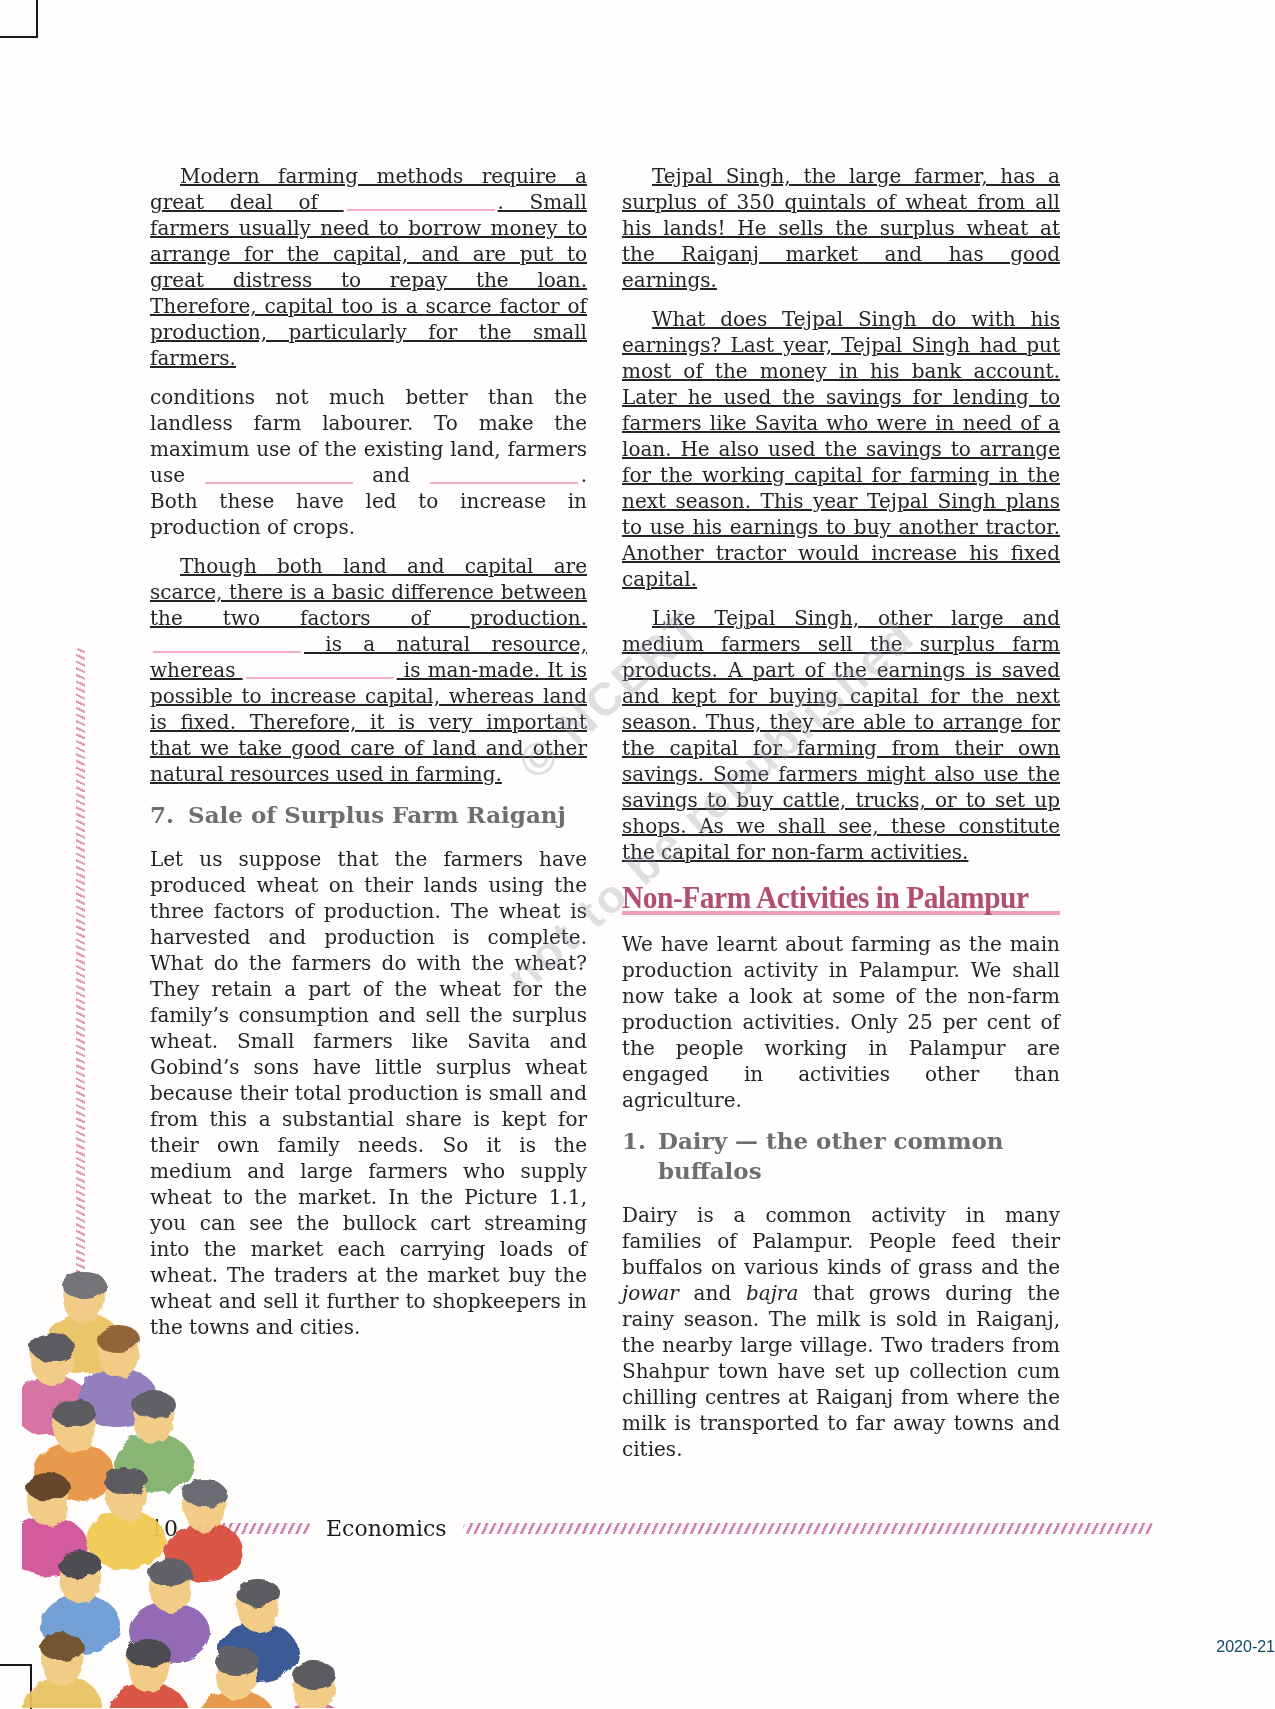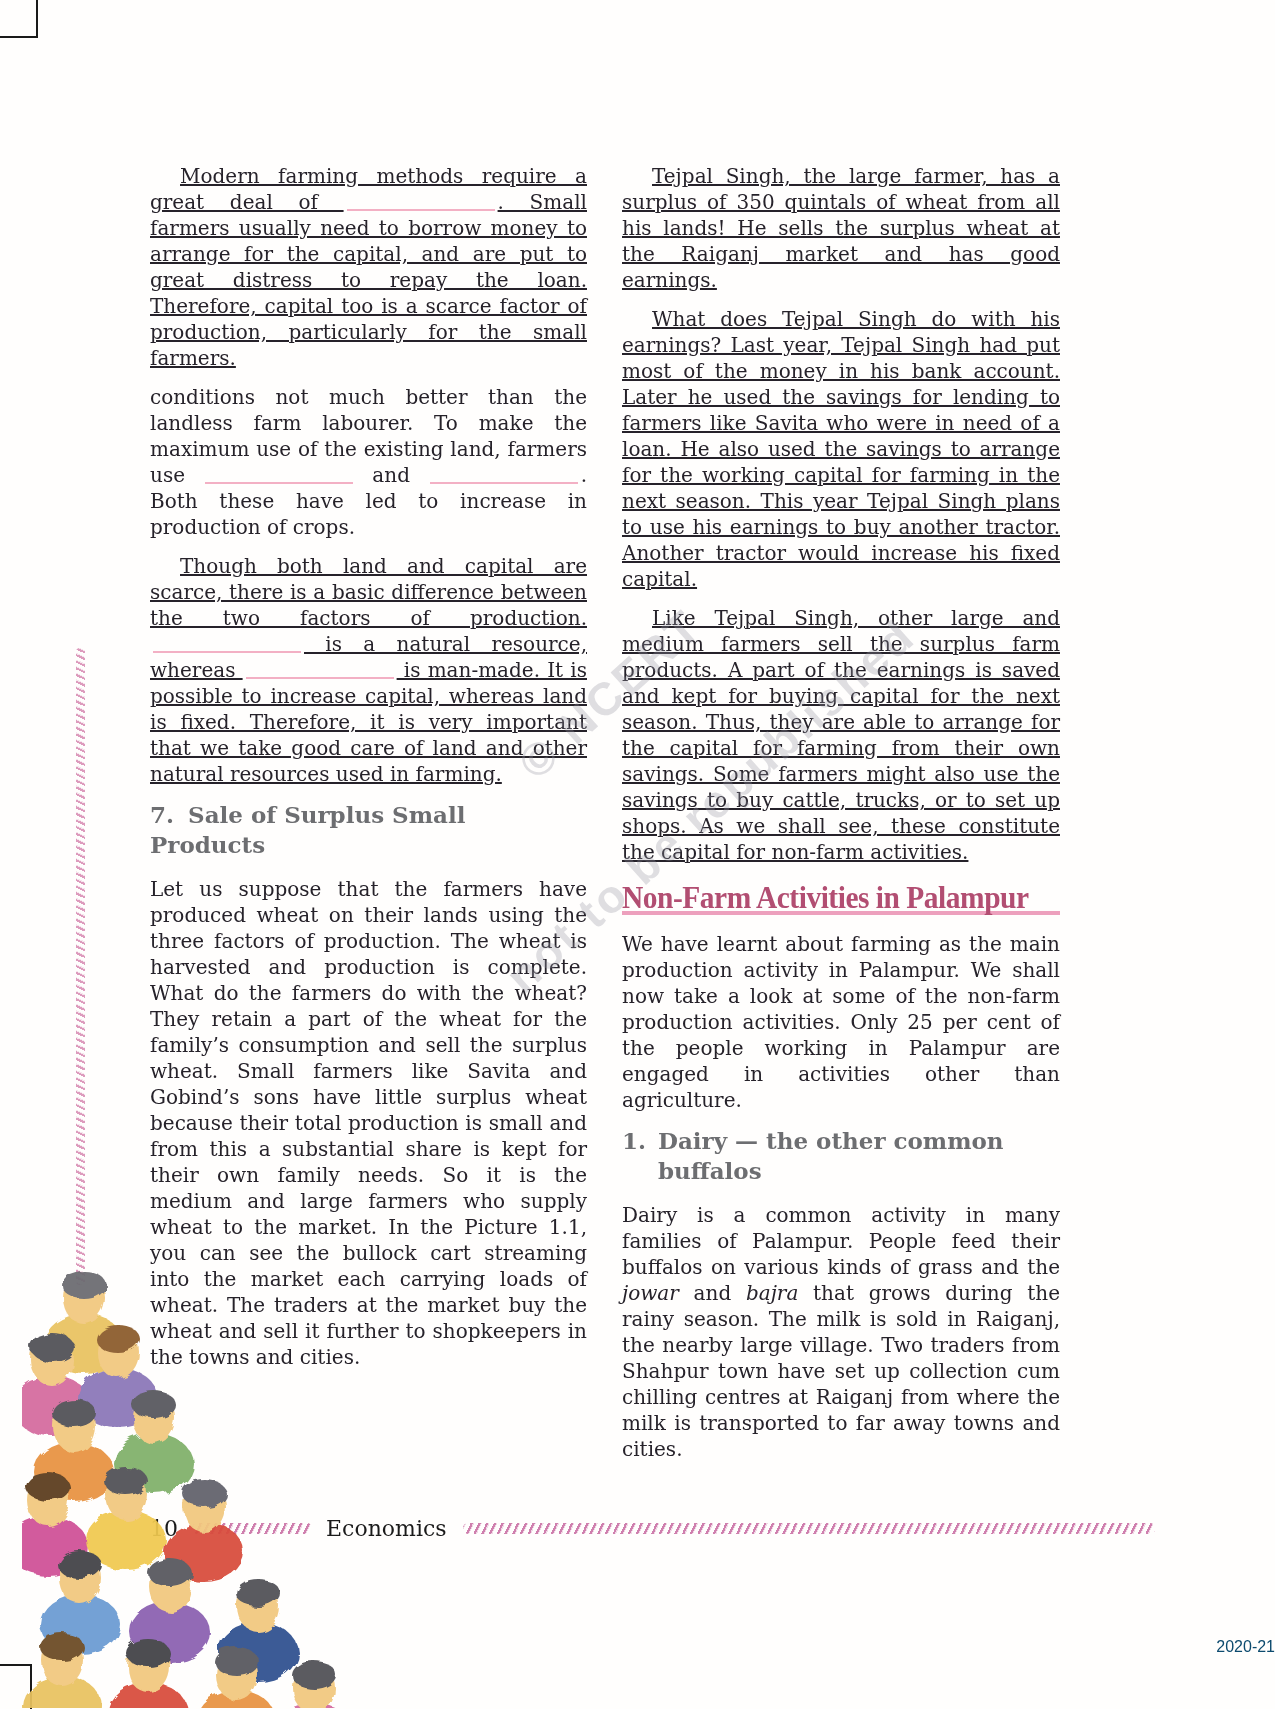--- a/index.html
+++ b/index.html
@@ -153,7 +153,7 @@
     <p class="rich indent"><span>Modern farming methods require a great deal of </span><span class="blank"></span><span>. Small farmers usually need to borrow money to arrange for the capital, and are put to great distress to repay the loan. Therefore, capital too is a scarce factor of production, particularly for the small farmers.</span></p>
     <p class="rich"><span>conditions not much better than the landless farm labourer. To make the maximum use of the existing land, farmers use </span><span class="blank"></span><span> and </span><span class="blank"></span><span>. Both these have led to increase in production of crops.</span></p>
     <p class="rich indent"><span>Though both land and capital are scarce, there is a basic difference between the two factors of production. </span><span class="blank"></span><span> is a natural resource, whereas </span><span class="blank"></span><span> is man-made. It is possible to increase capital, whereas land is fixed. Therefore, it is very important that we take good care of land and other natural resources used in farming.</span></p>
-    <h3 class="gray"><span class="hnum">7.</span><span class="htext">Sale of Surplus Small Products</span></h3>
+    <h3 class="gray"><span class="hnum">7.</span><span class="htext">Sale of Surplus Farm Raiganj</span></h3>
     <p>Let us suppose that the farmers have produced wheat on their lands using the three factors of production. The wheat is harvested and production is complete. What do the farmers do with the wheat? They retain a part of the wheat for the family’s consumption and sell the surplus wheat. Small farmers like Savita and Gobind’s sons have little surplus wheat because their total production is small and from this a substantial share is kept for their own family needs. So it is the medium and large farmers who supply wheat to the market. In the Picture 1.1, you can see the bullock cart streaming into the market each carrying loads of wheat. The traders at the market buy the wheat and sell it further to shopkeepers in the towns and cities.</p>
   </div>
 

